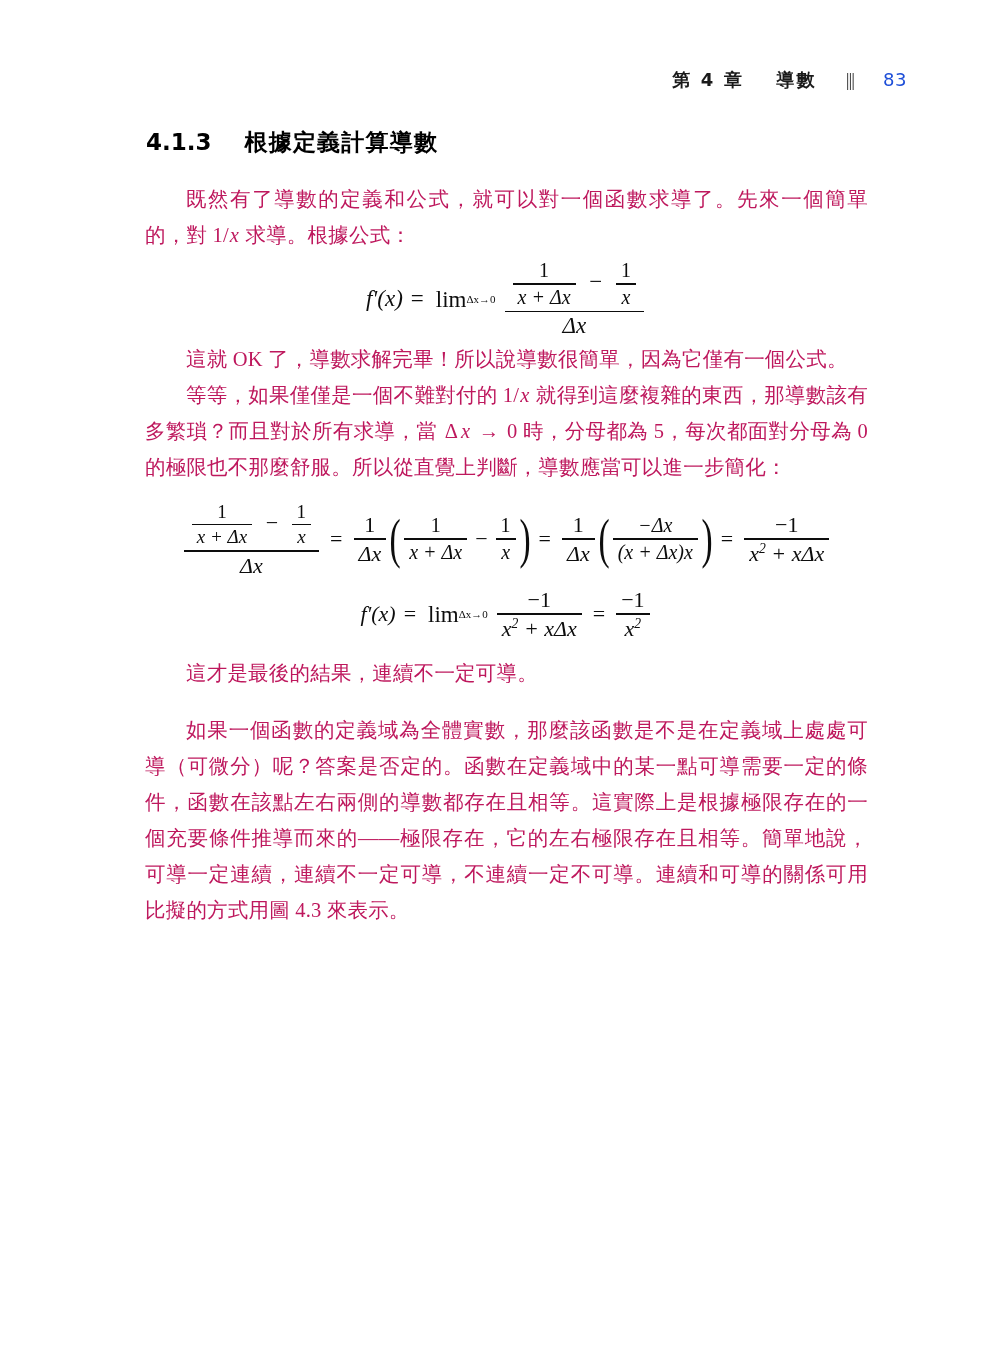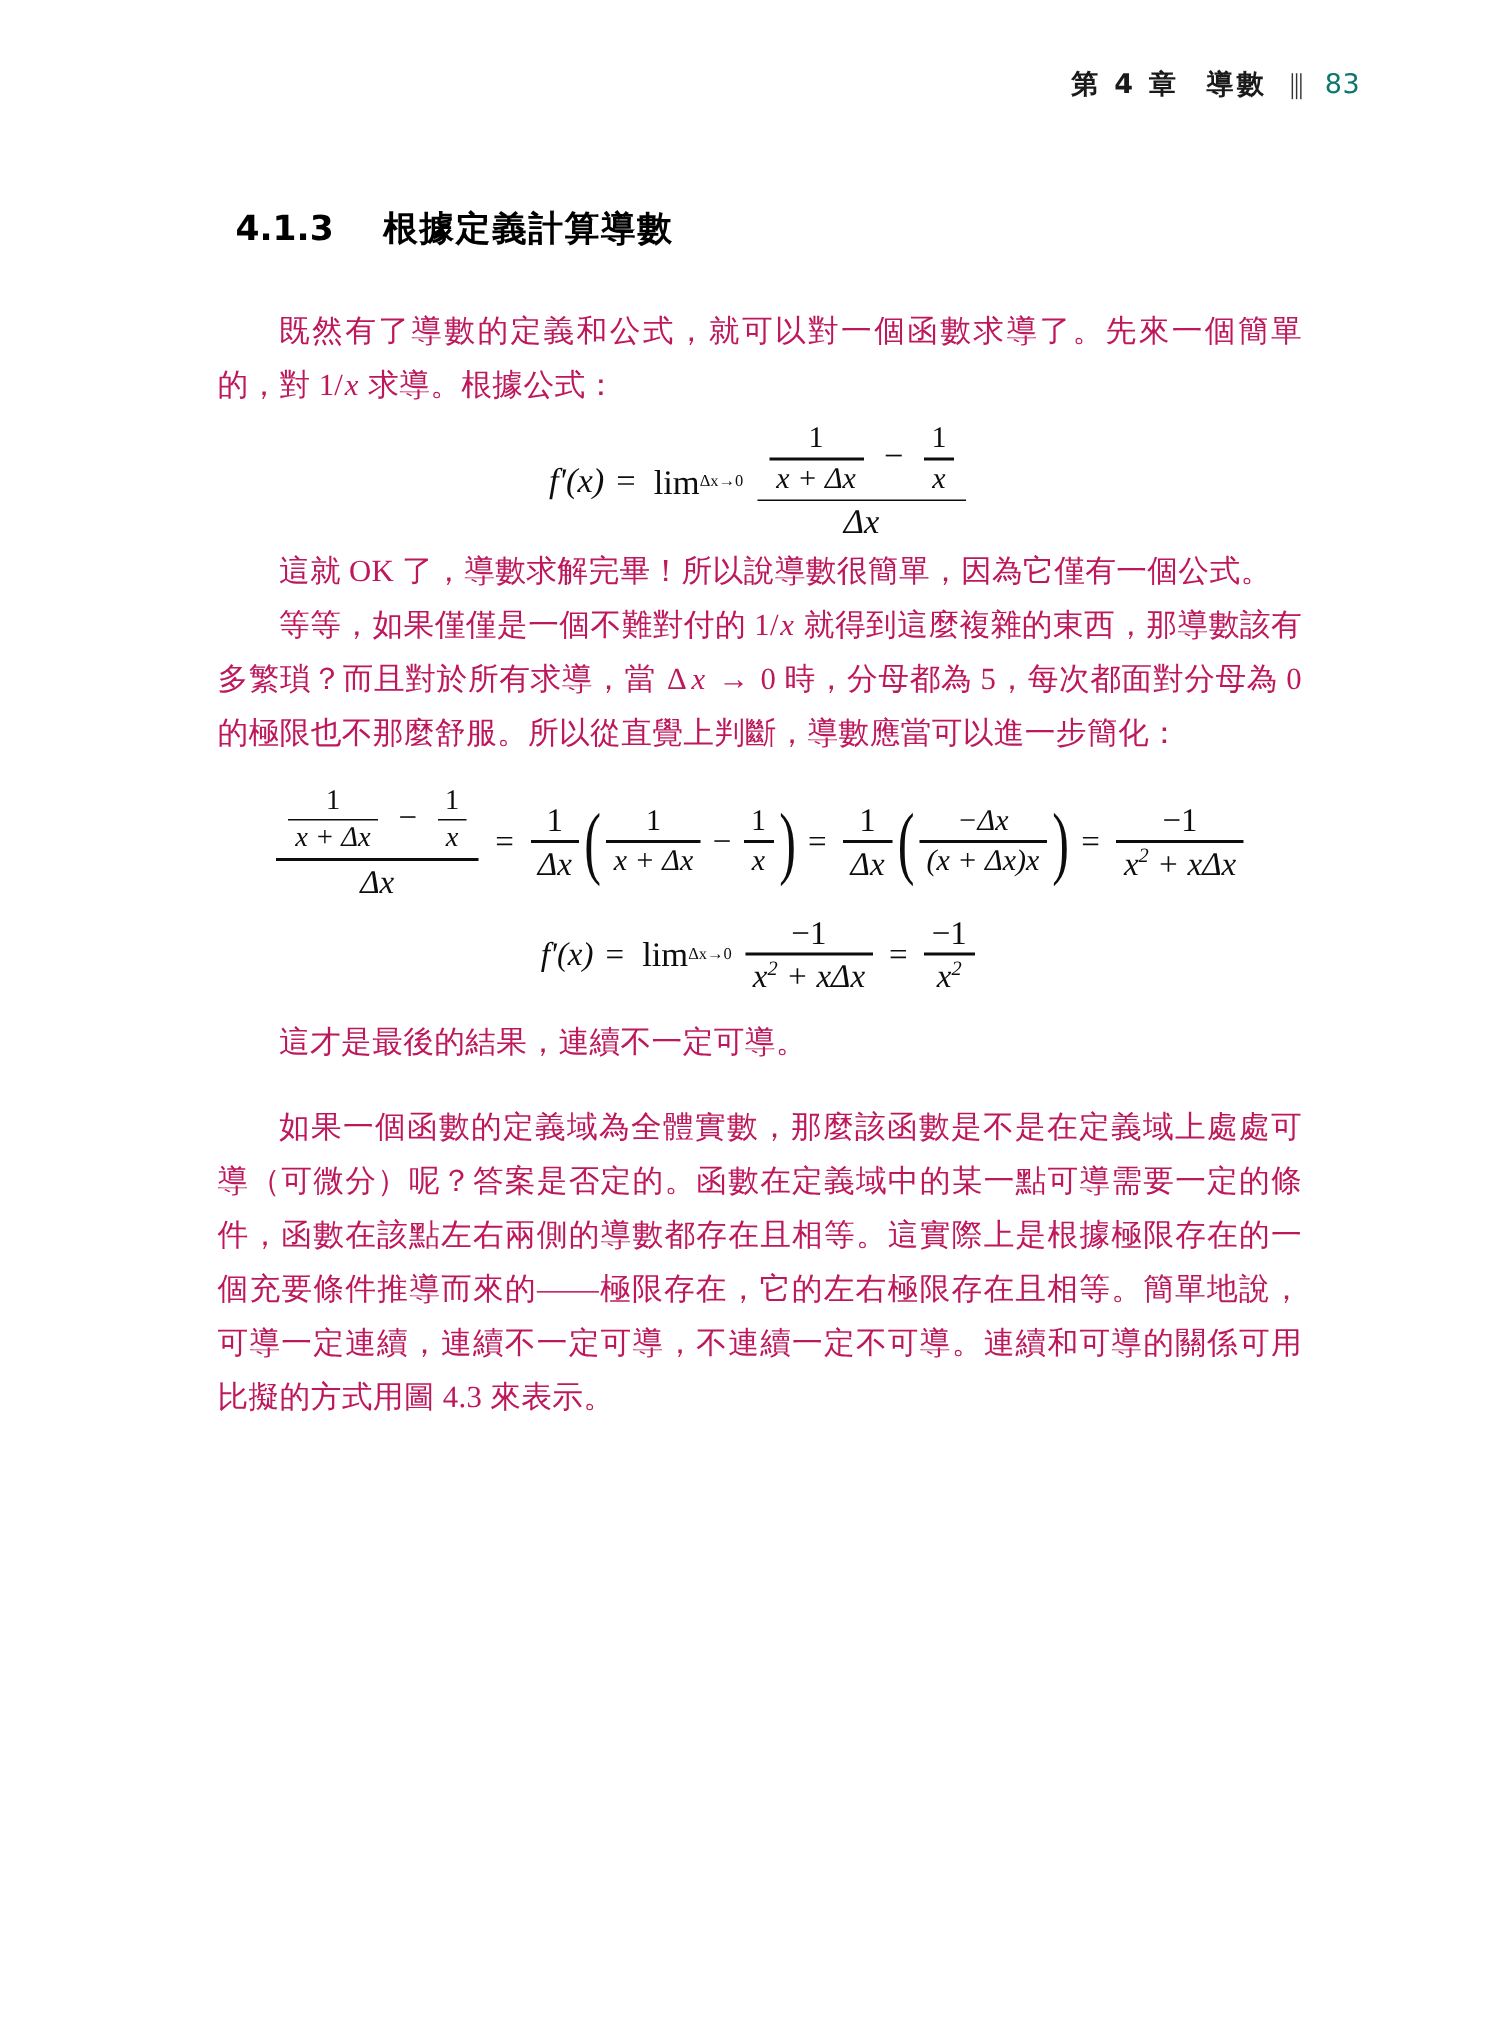--- a/index.html
+++ b/index.html
@@ -25,11 +25,11 @@
   
   .running-header {
     position: absolute;
-    top: 44px;
+    top: 68px;
     right: 93px;
     display: flex;
     align-items: baseline;
-    gap: 2px;
+    gap: 16px;
     font-size: 19px;
     letter-spacing: 0.5px;
     color: #1a1a1a;

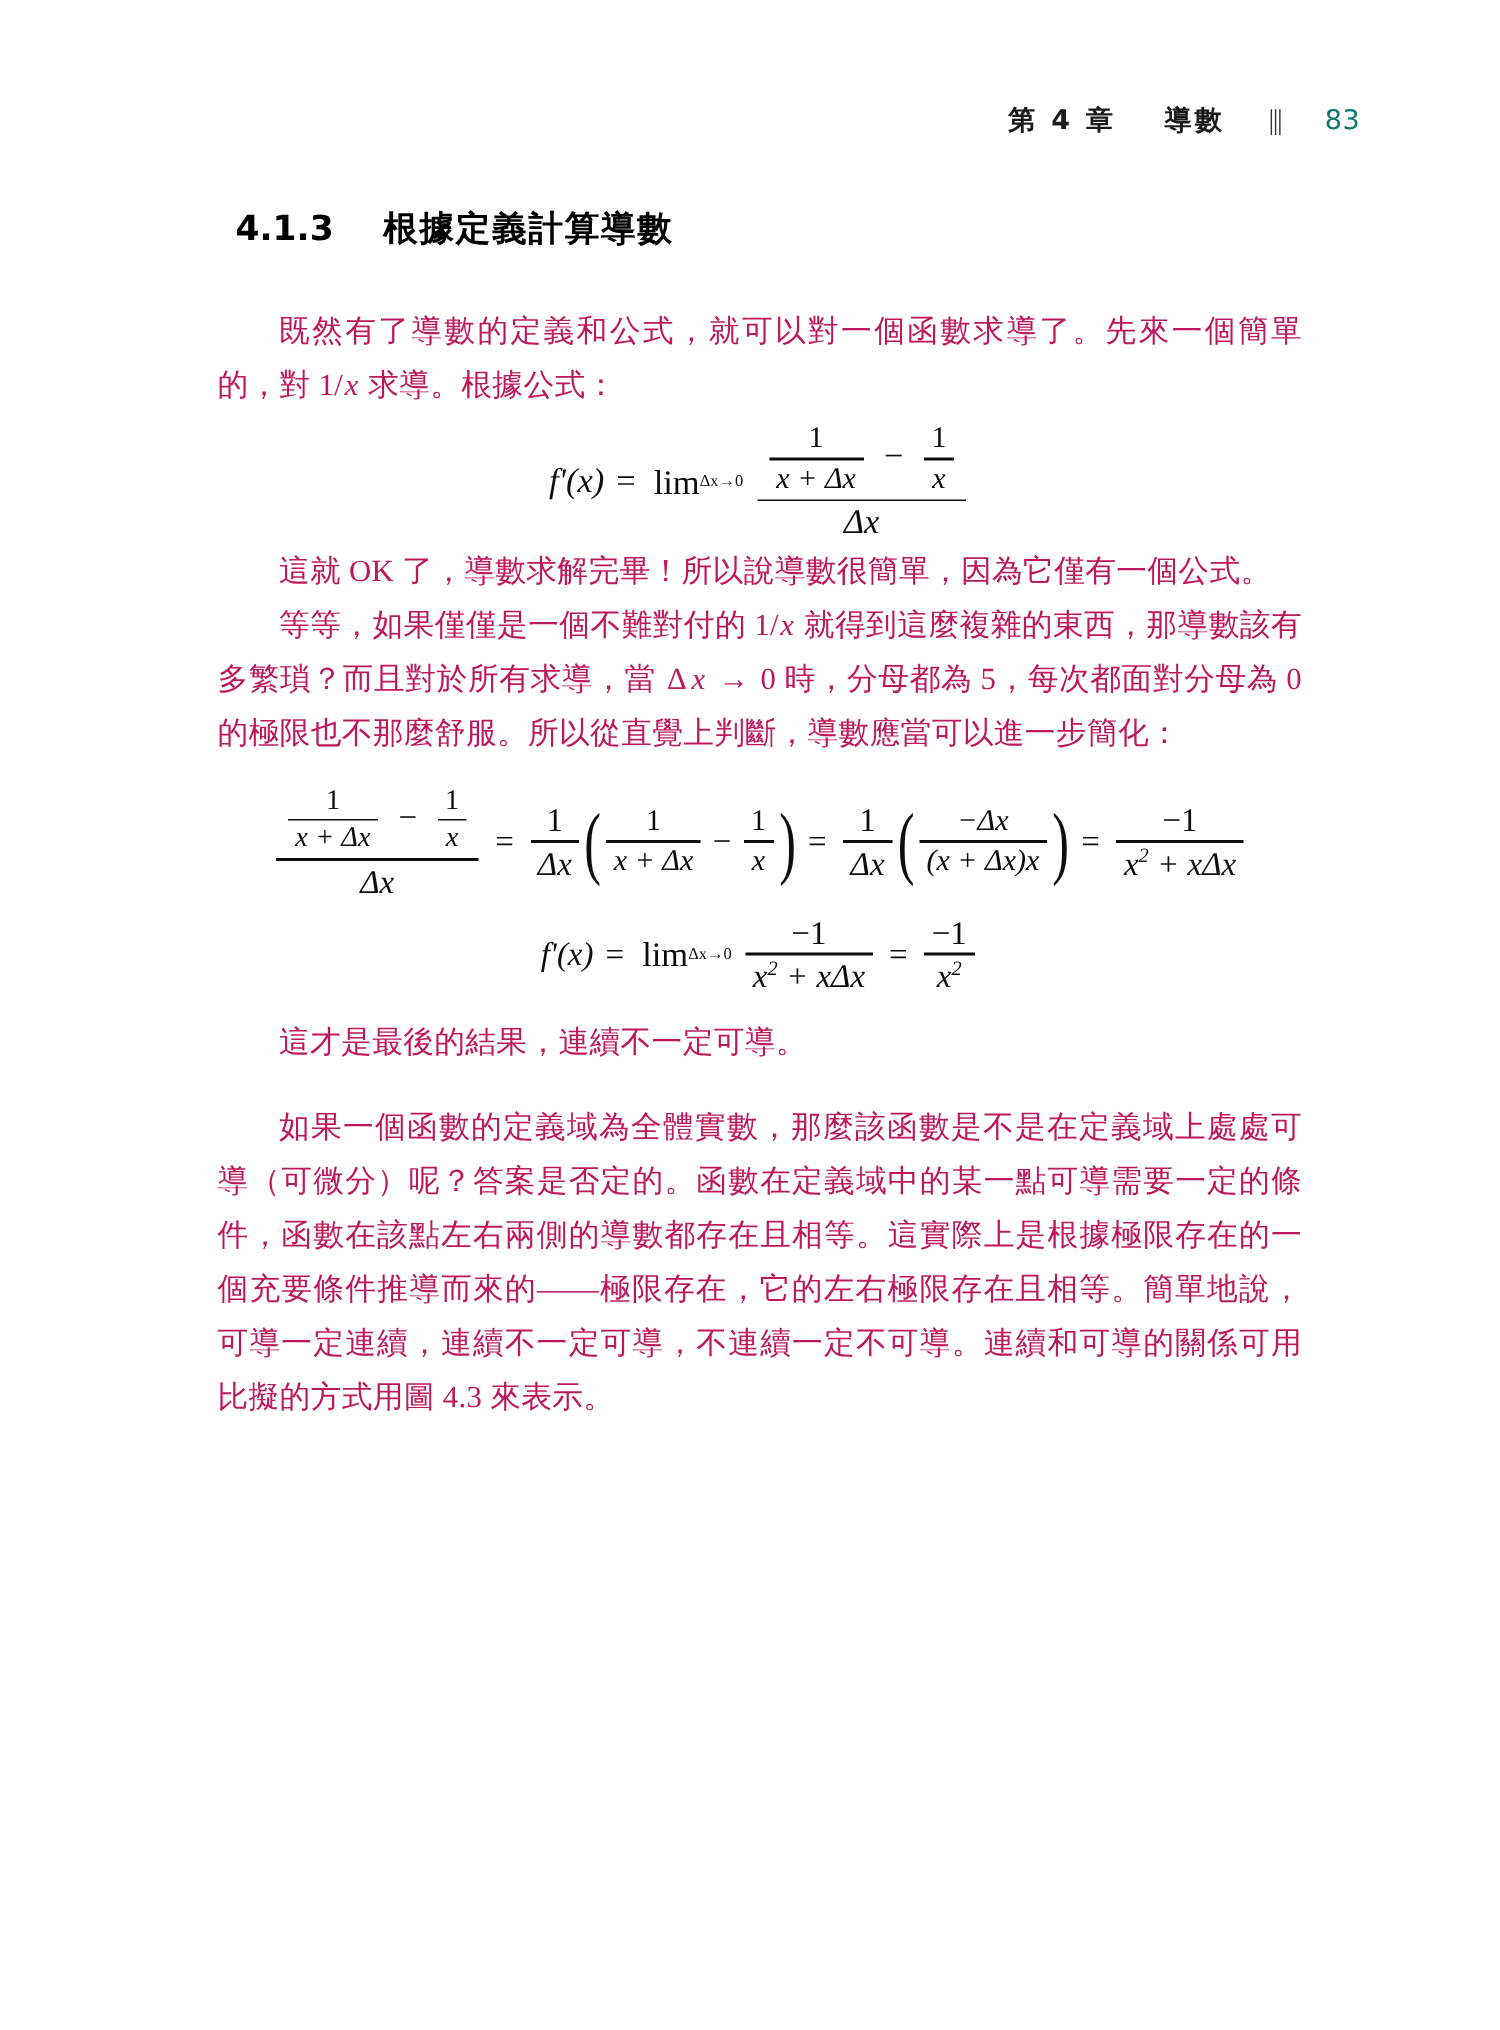--- a/index.html
+++ b/index.html
@@ -62,7 +62,7 @@
     font-size: 18px;
     margin-left: 13px;
     letter-spacing: 0.5px;
-    color: #0f766e;
+    color: #1d4ed8;
   }
 
   

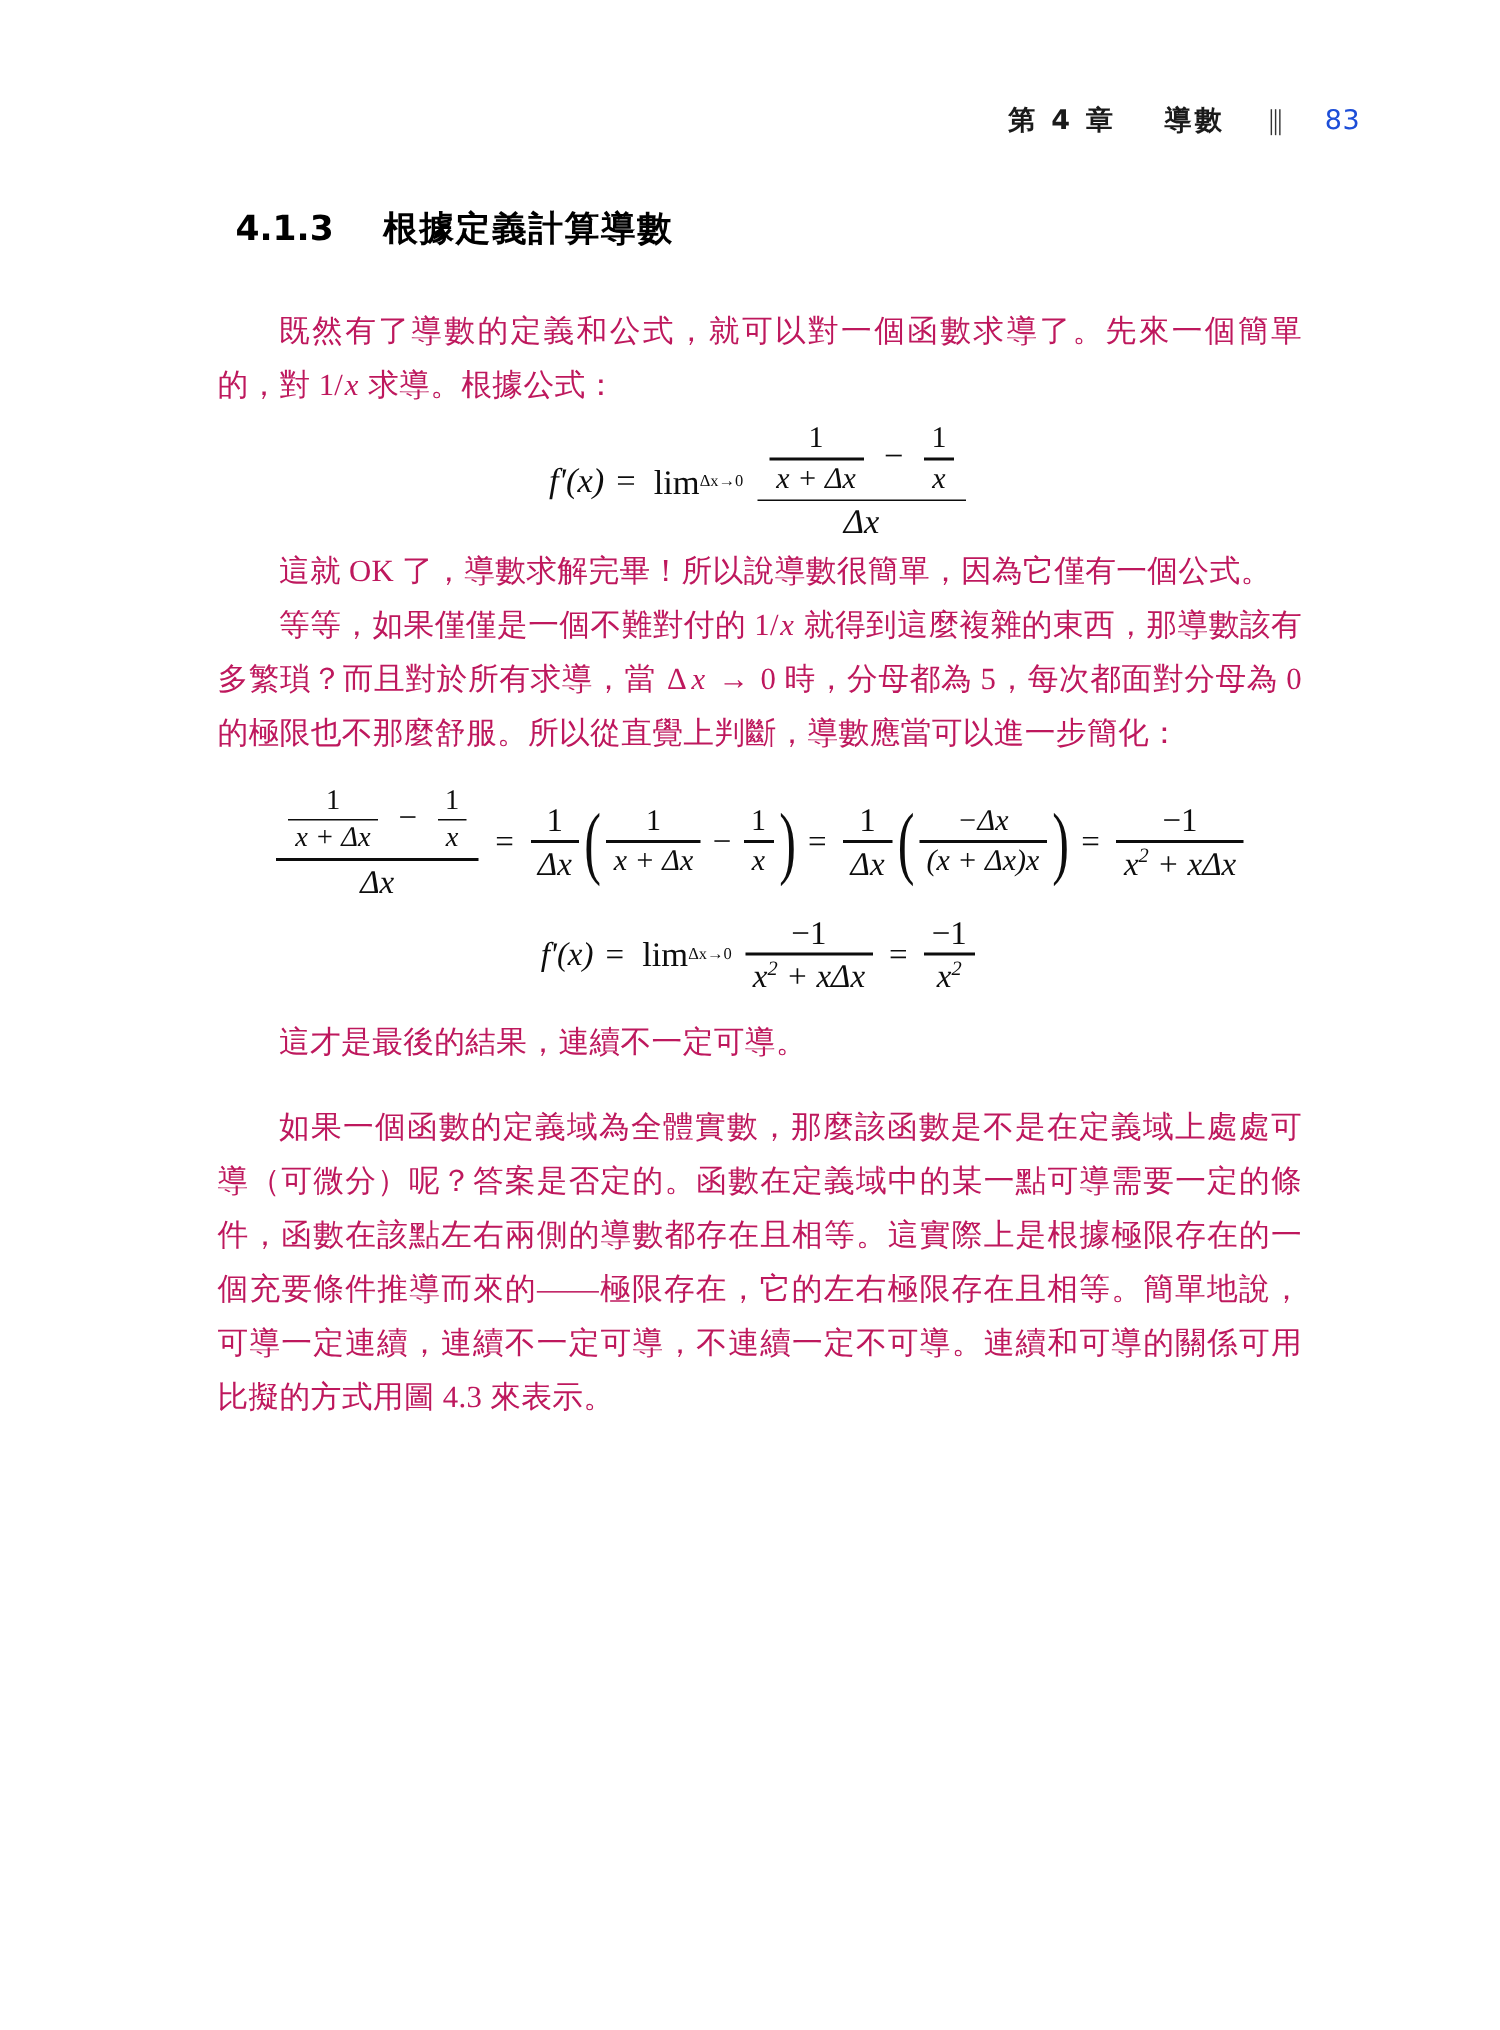--- a/index.html
+++ b/index.html
@@ -74,7 +74,7 @@
   }
 
   h2.section-heading {
-    margin: 12px;
+    margin: 1px;
     font-family: "DejaVu Sans", "Liberation Sans", sans-serif;
     font-weight: 700;
     font-size: 23px;

